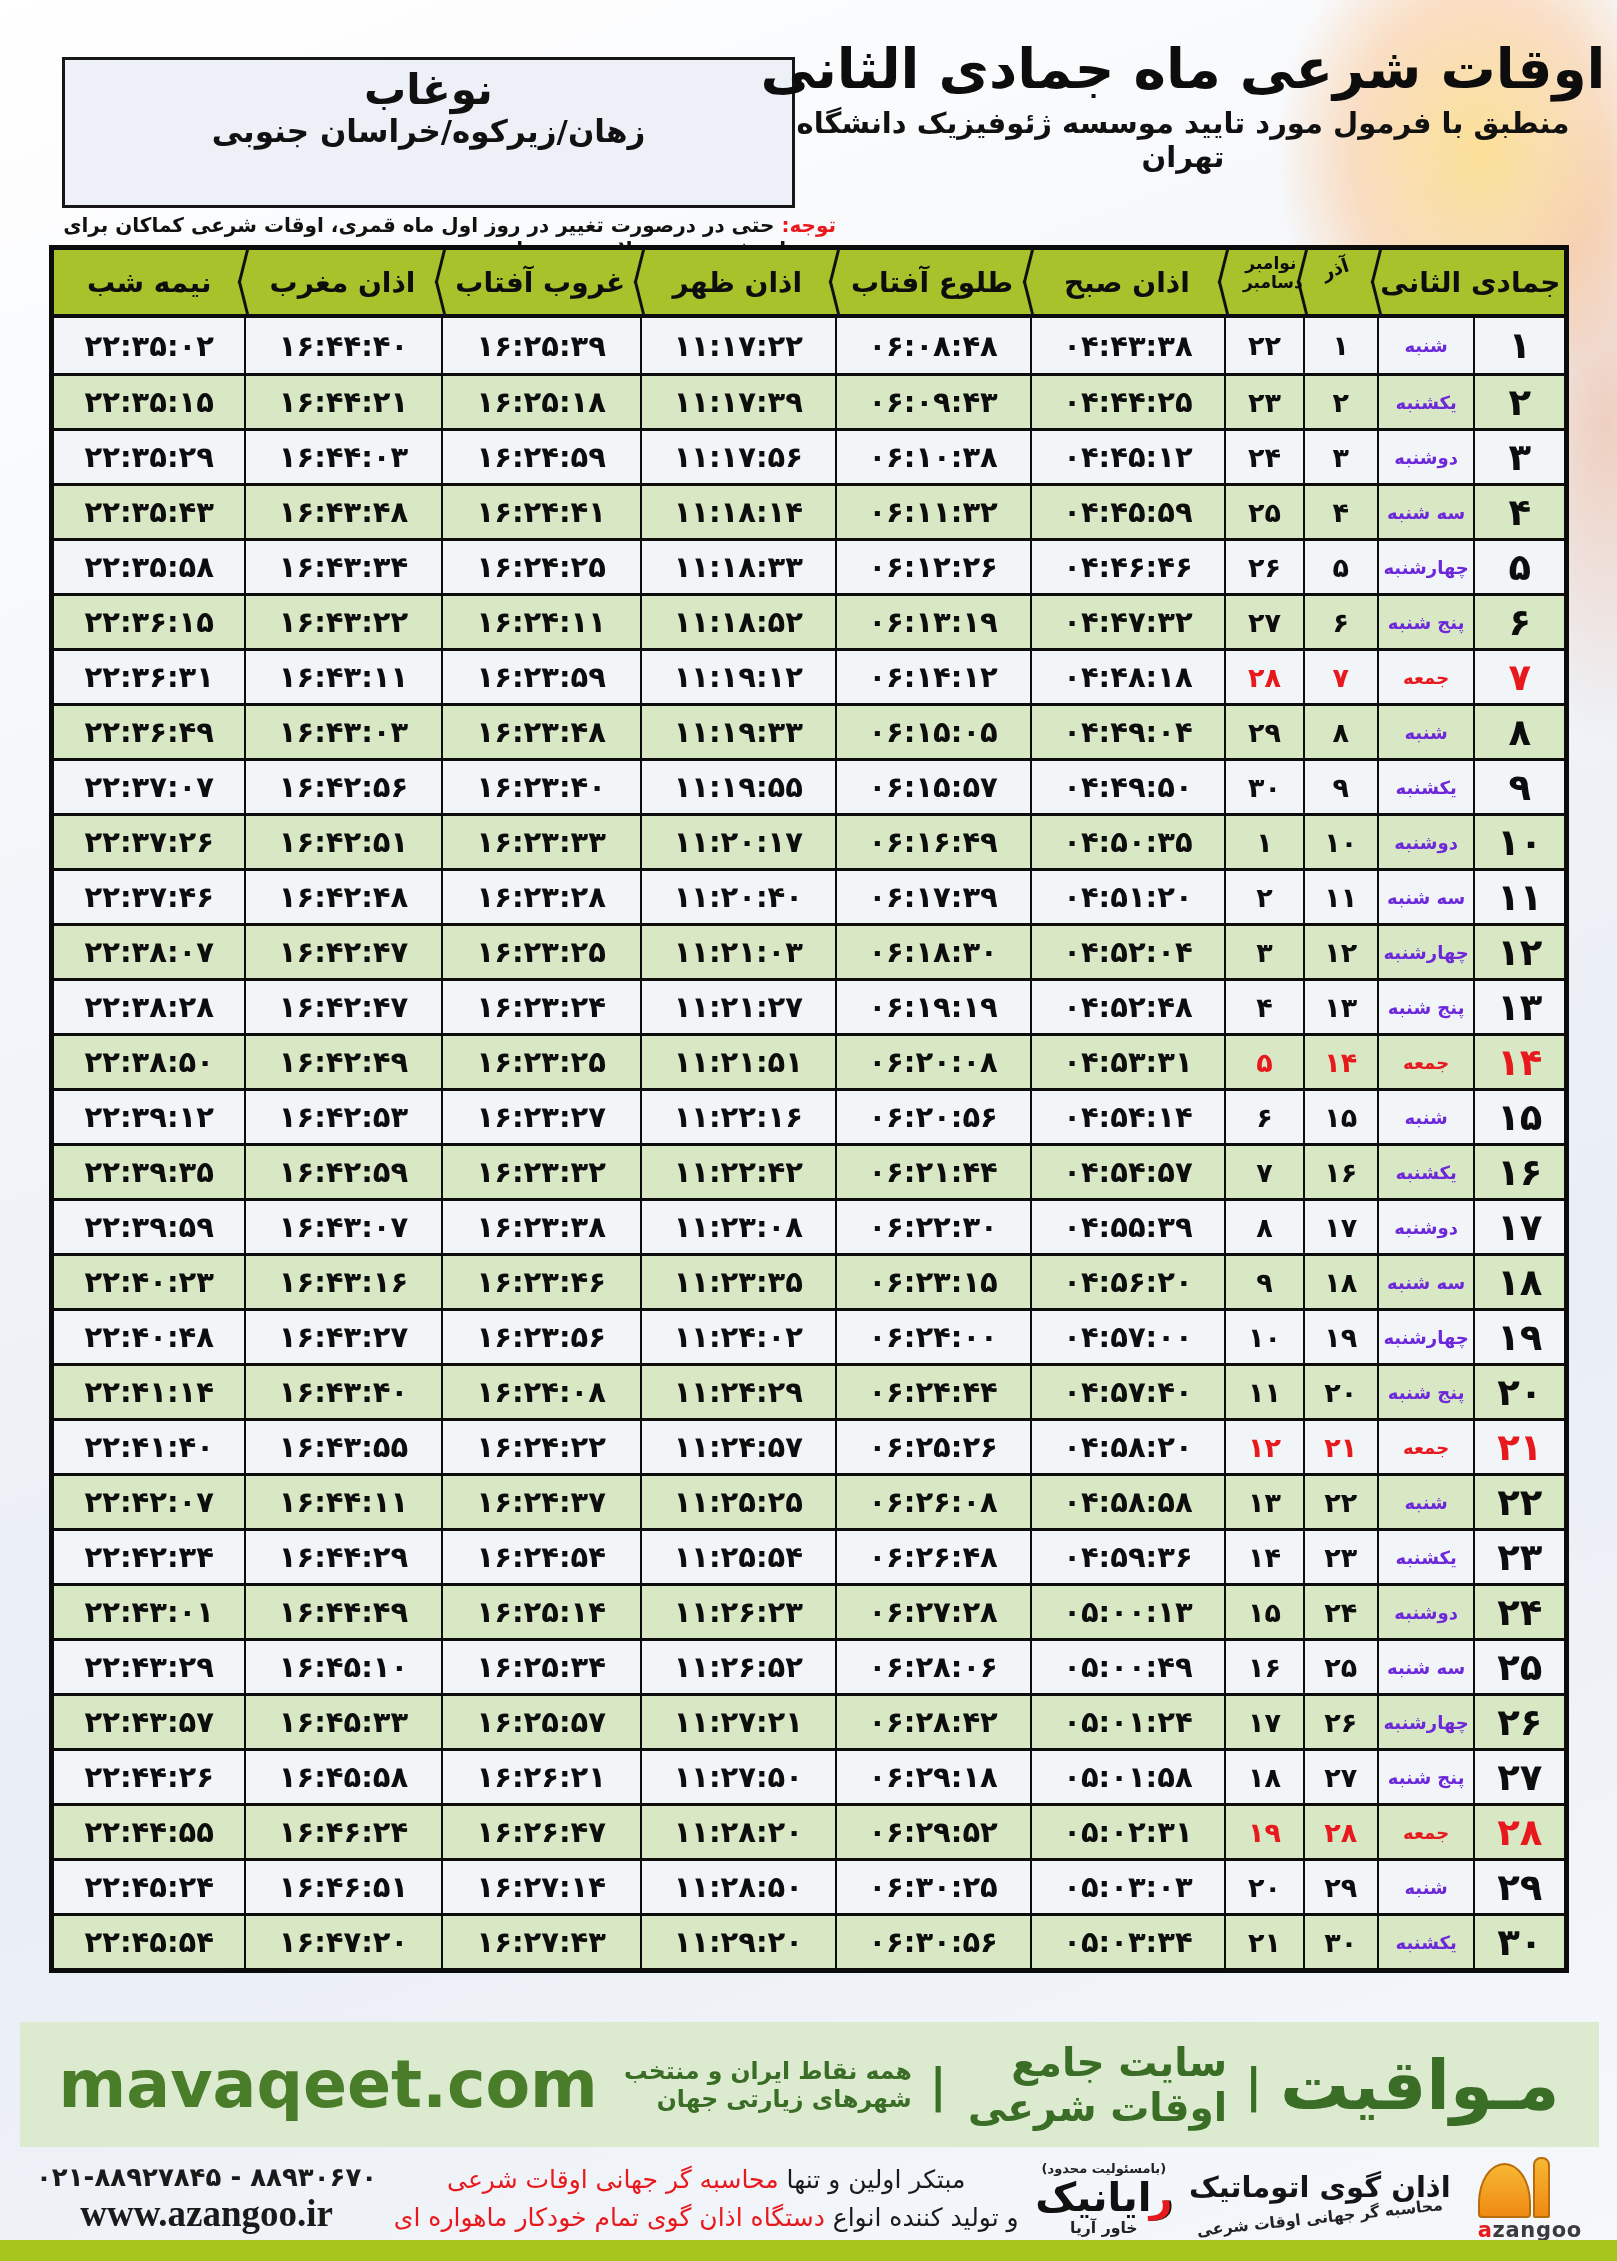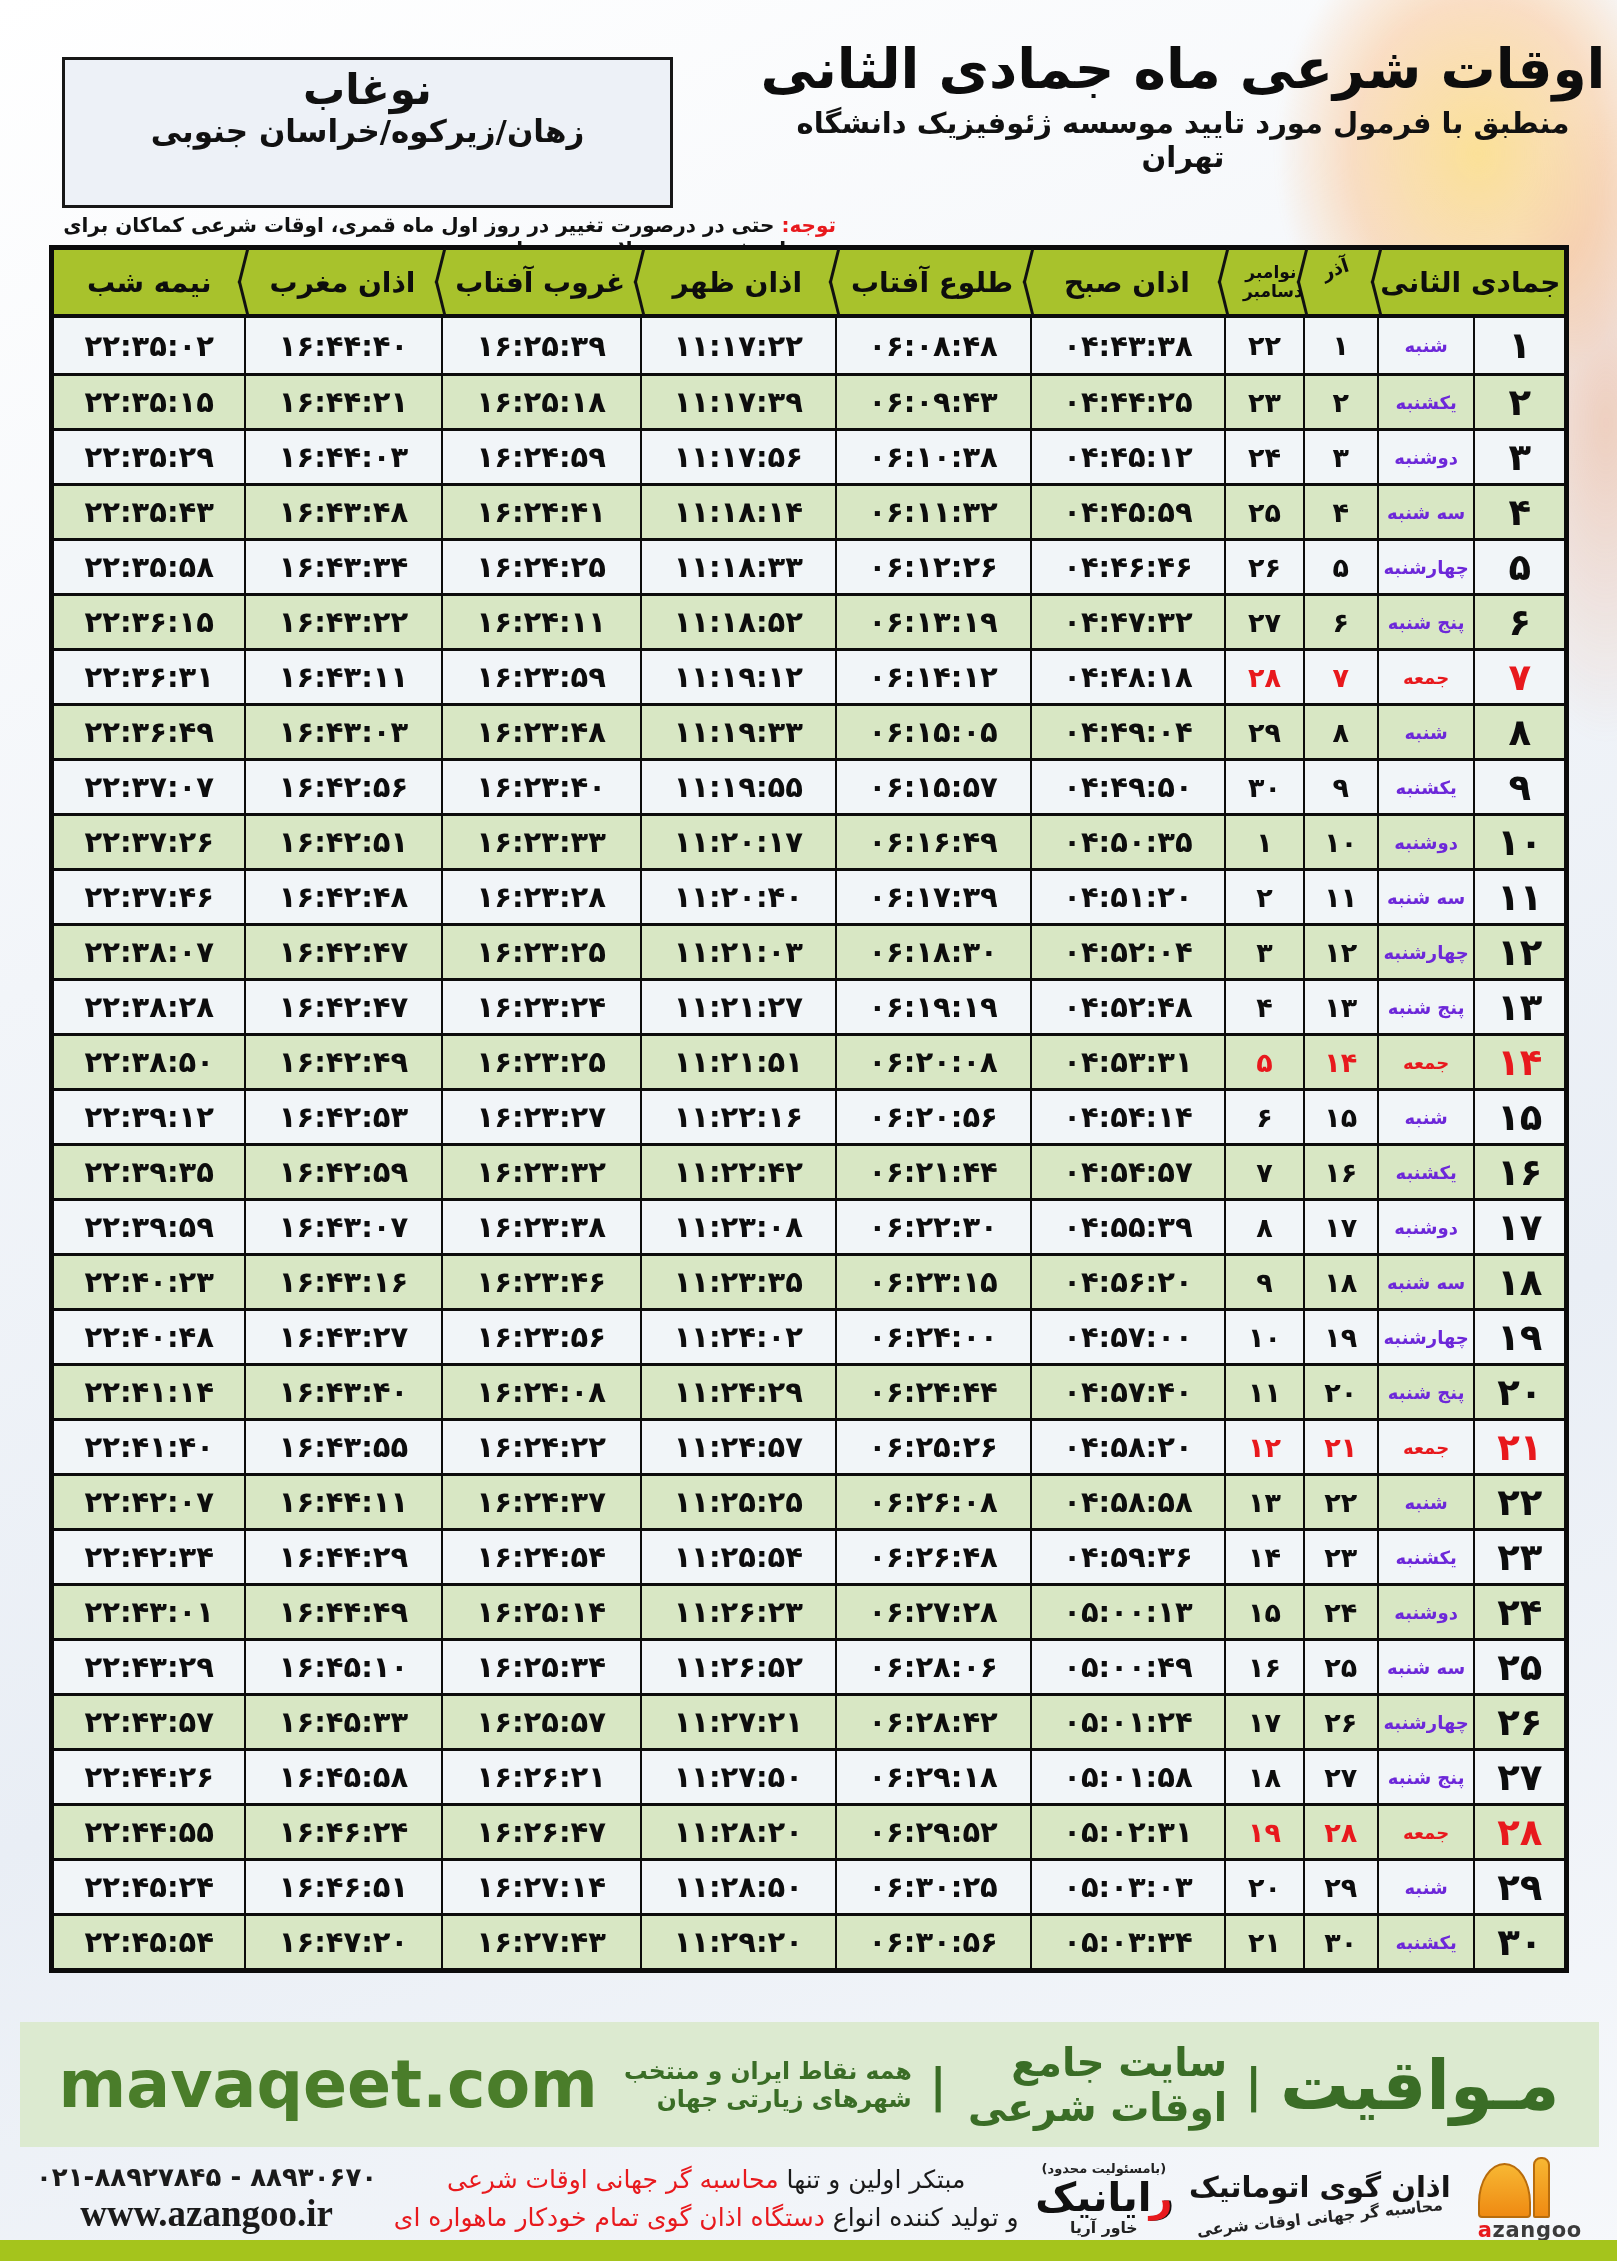--- a/index.html
+++ b/index.html
@@ -14,7 +14,7 @@
     filter: blur(3.9px); }
 
   
-  .loc-box { position:absolute; left:62px; top:57px; width:611px; height:151px;
+  .loc-box { position:absolute; left:62px; top:57px; width:733px; height:151px;
     border:3.3px solid #171717; background:rgba(235,240,246,.92); text-align:center;
     direction:rtl; padding-top:6.5px; }
   .loc-city { font-size:42px; font-weight:800; color:#111; line-height:1.1; }

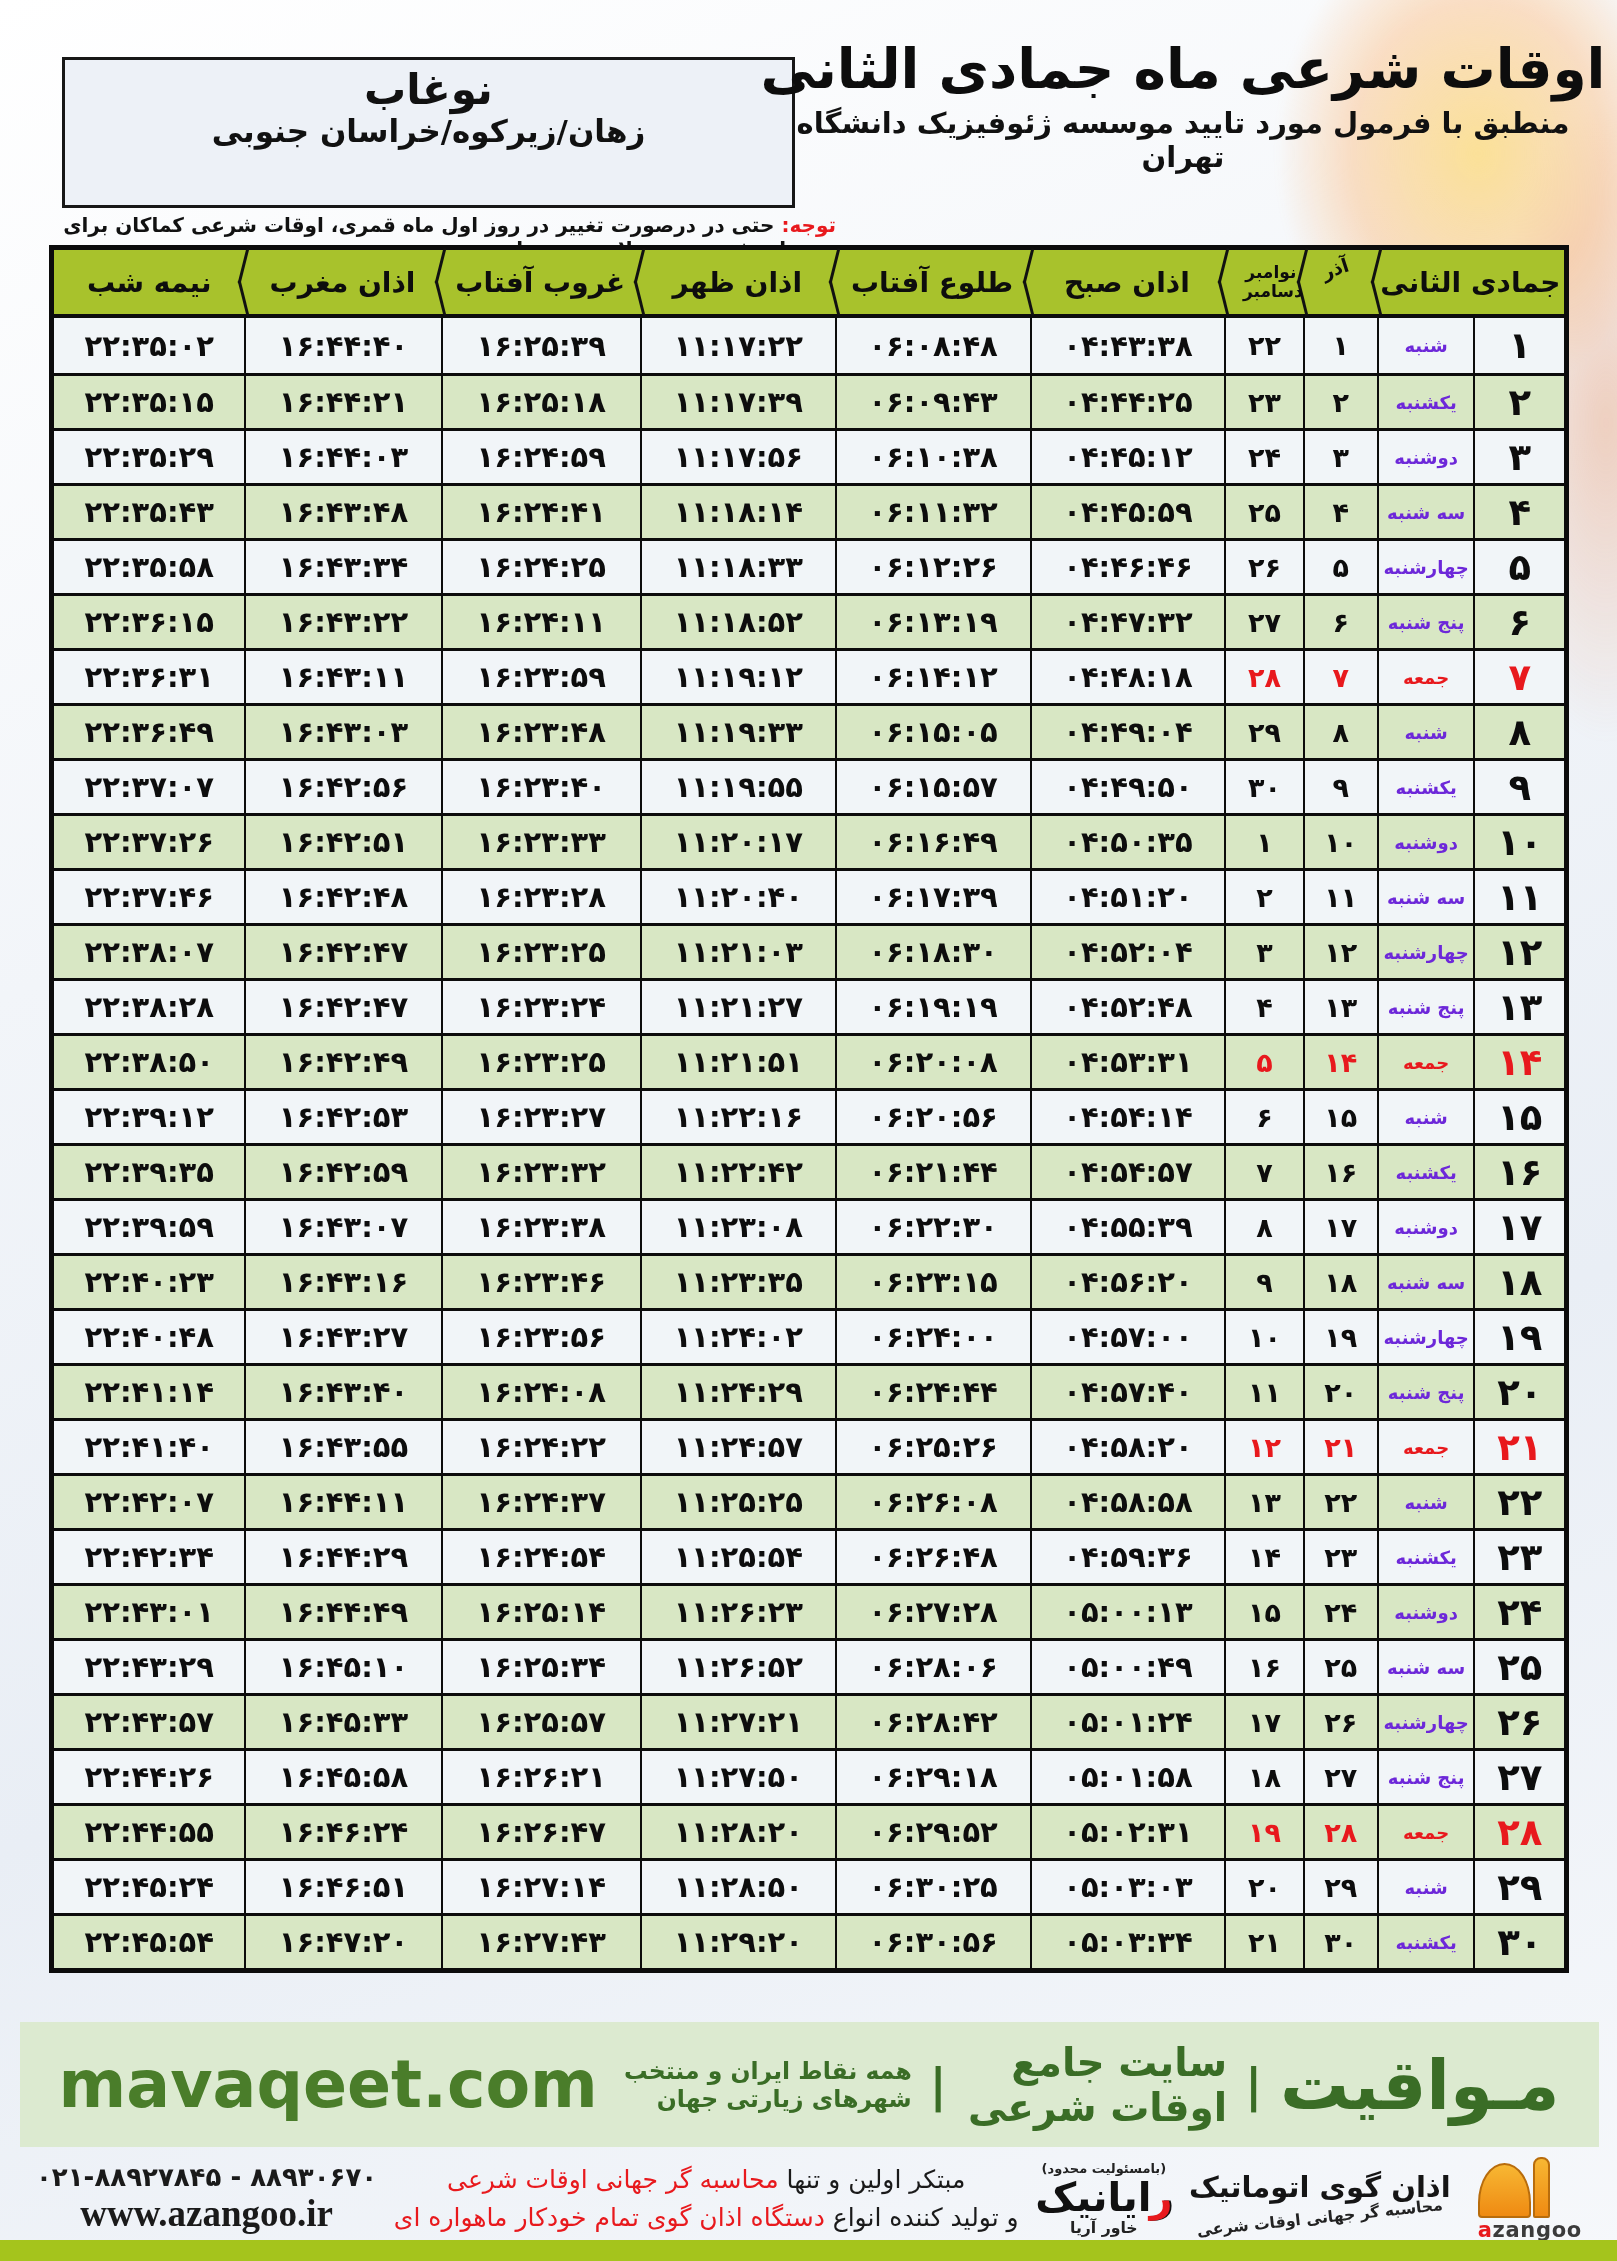--- a/index.html
+++ b/index.html
@@ -42,7 +42,7 @@
   .hcell::after { bottom:-2px; transform:rotate(-14deg); }
   .hcell:last-child::before, .hcell:last-child::after { display:none; }
   .h-az .az-word { font-size:19px; font-weight:700; transform:rotate(-18deg) translateY(-14.4px); }
-  .h-nv { flex-direction:column; justify-content:center; padding:3.9px 0; }
+  .h-nv { flex-direction:column; justify-content:flex-start; padding:3.9px 0; }
   .nv-top, .nv-bot { font-size:17px; font-weight:700; line-height:1.1; }
   .nv-top { align-self:flex-end; margin-left:auto; margin-right:6.5px; }
   .nv-bot { align-self:flex-start; margin-left:6.5px; }

